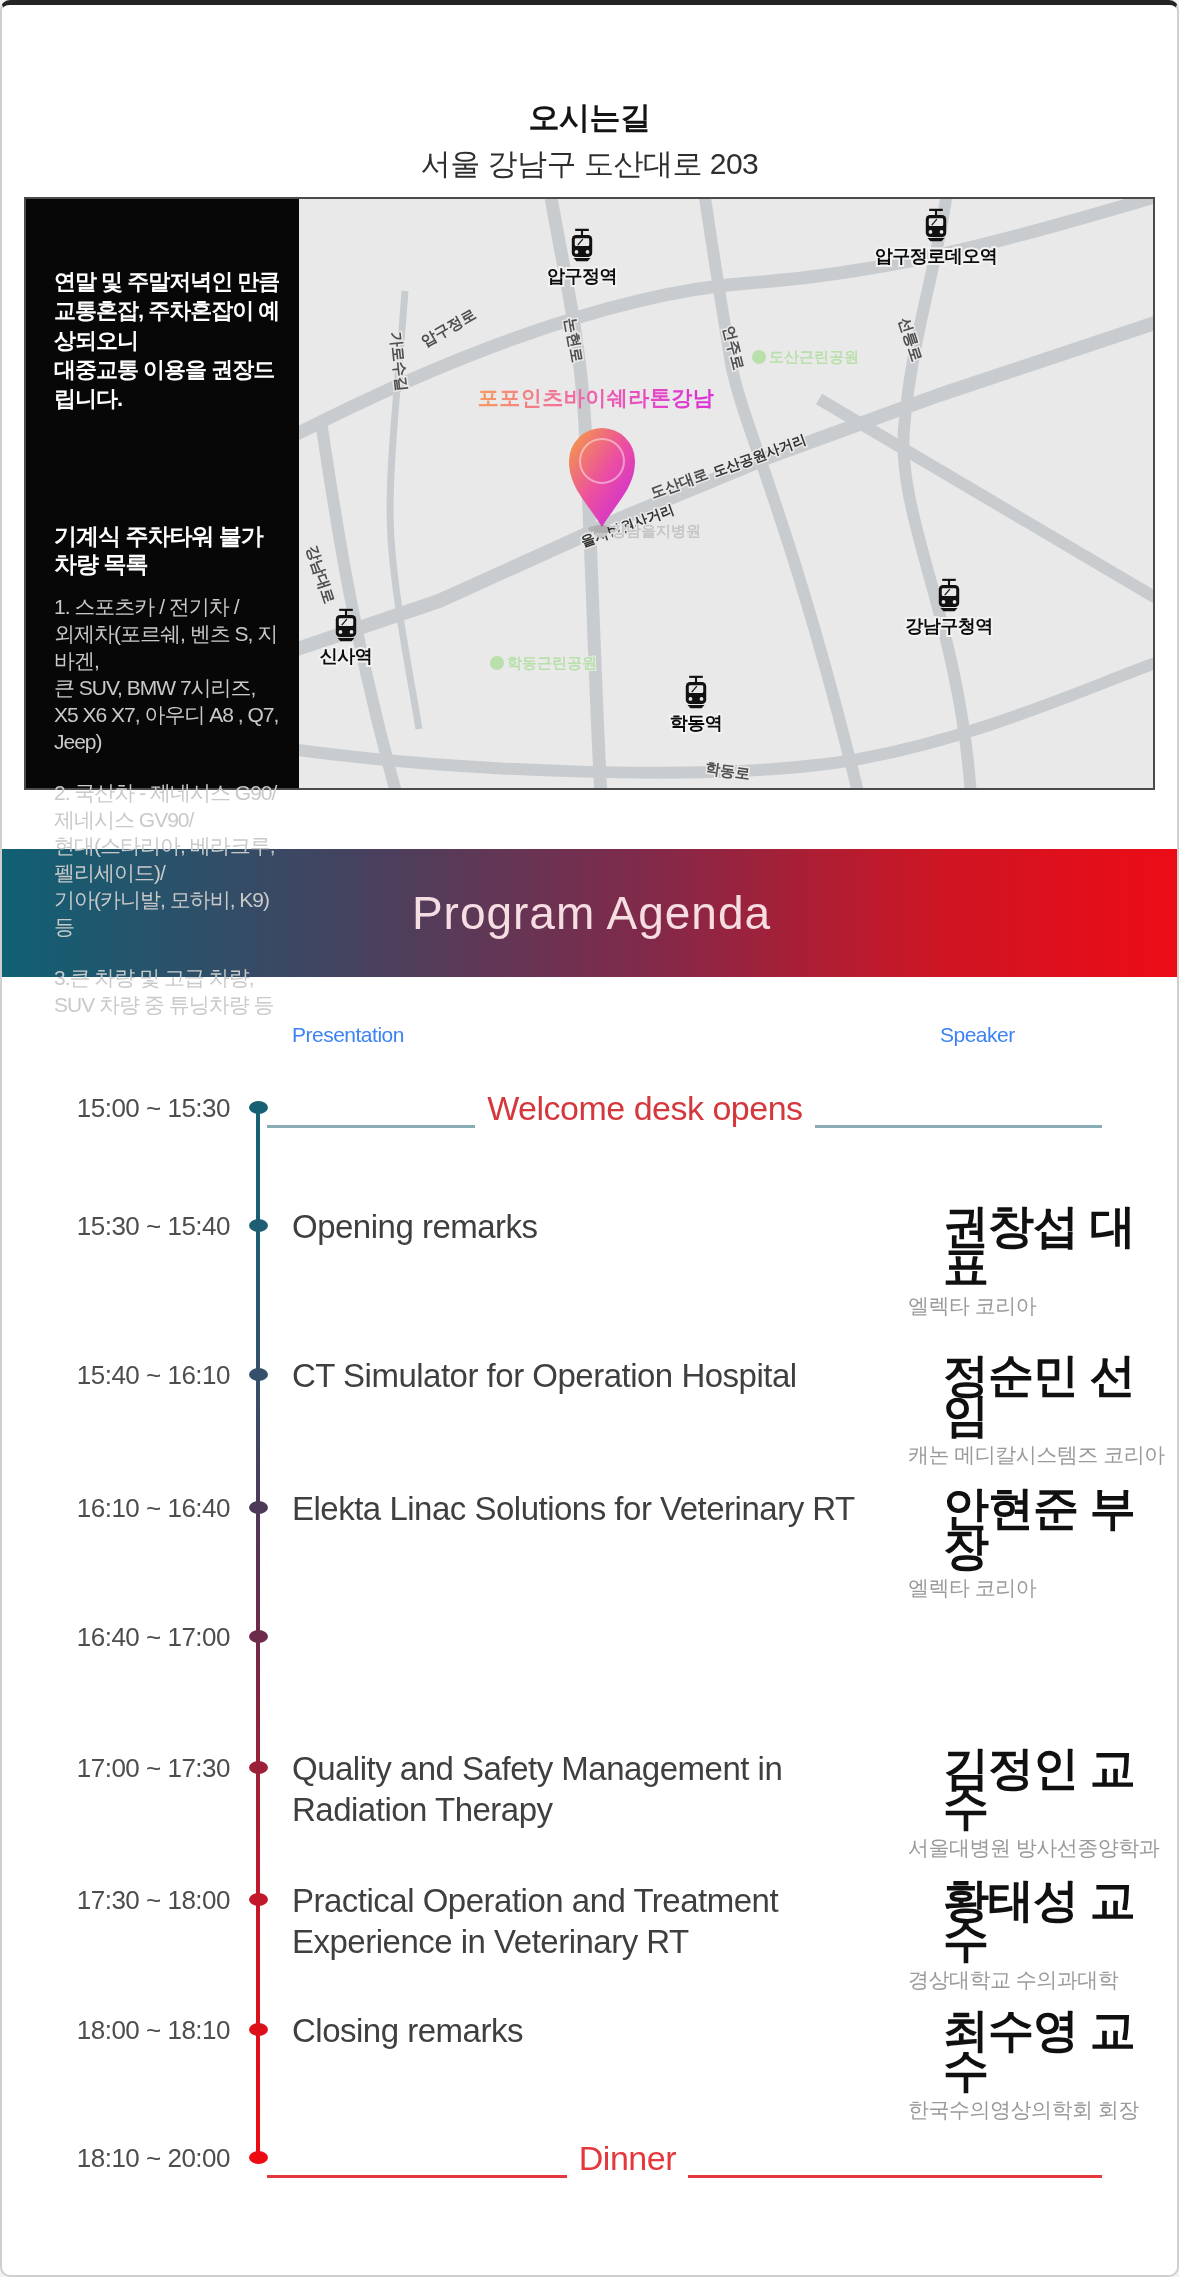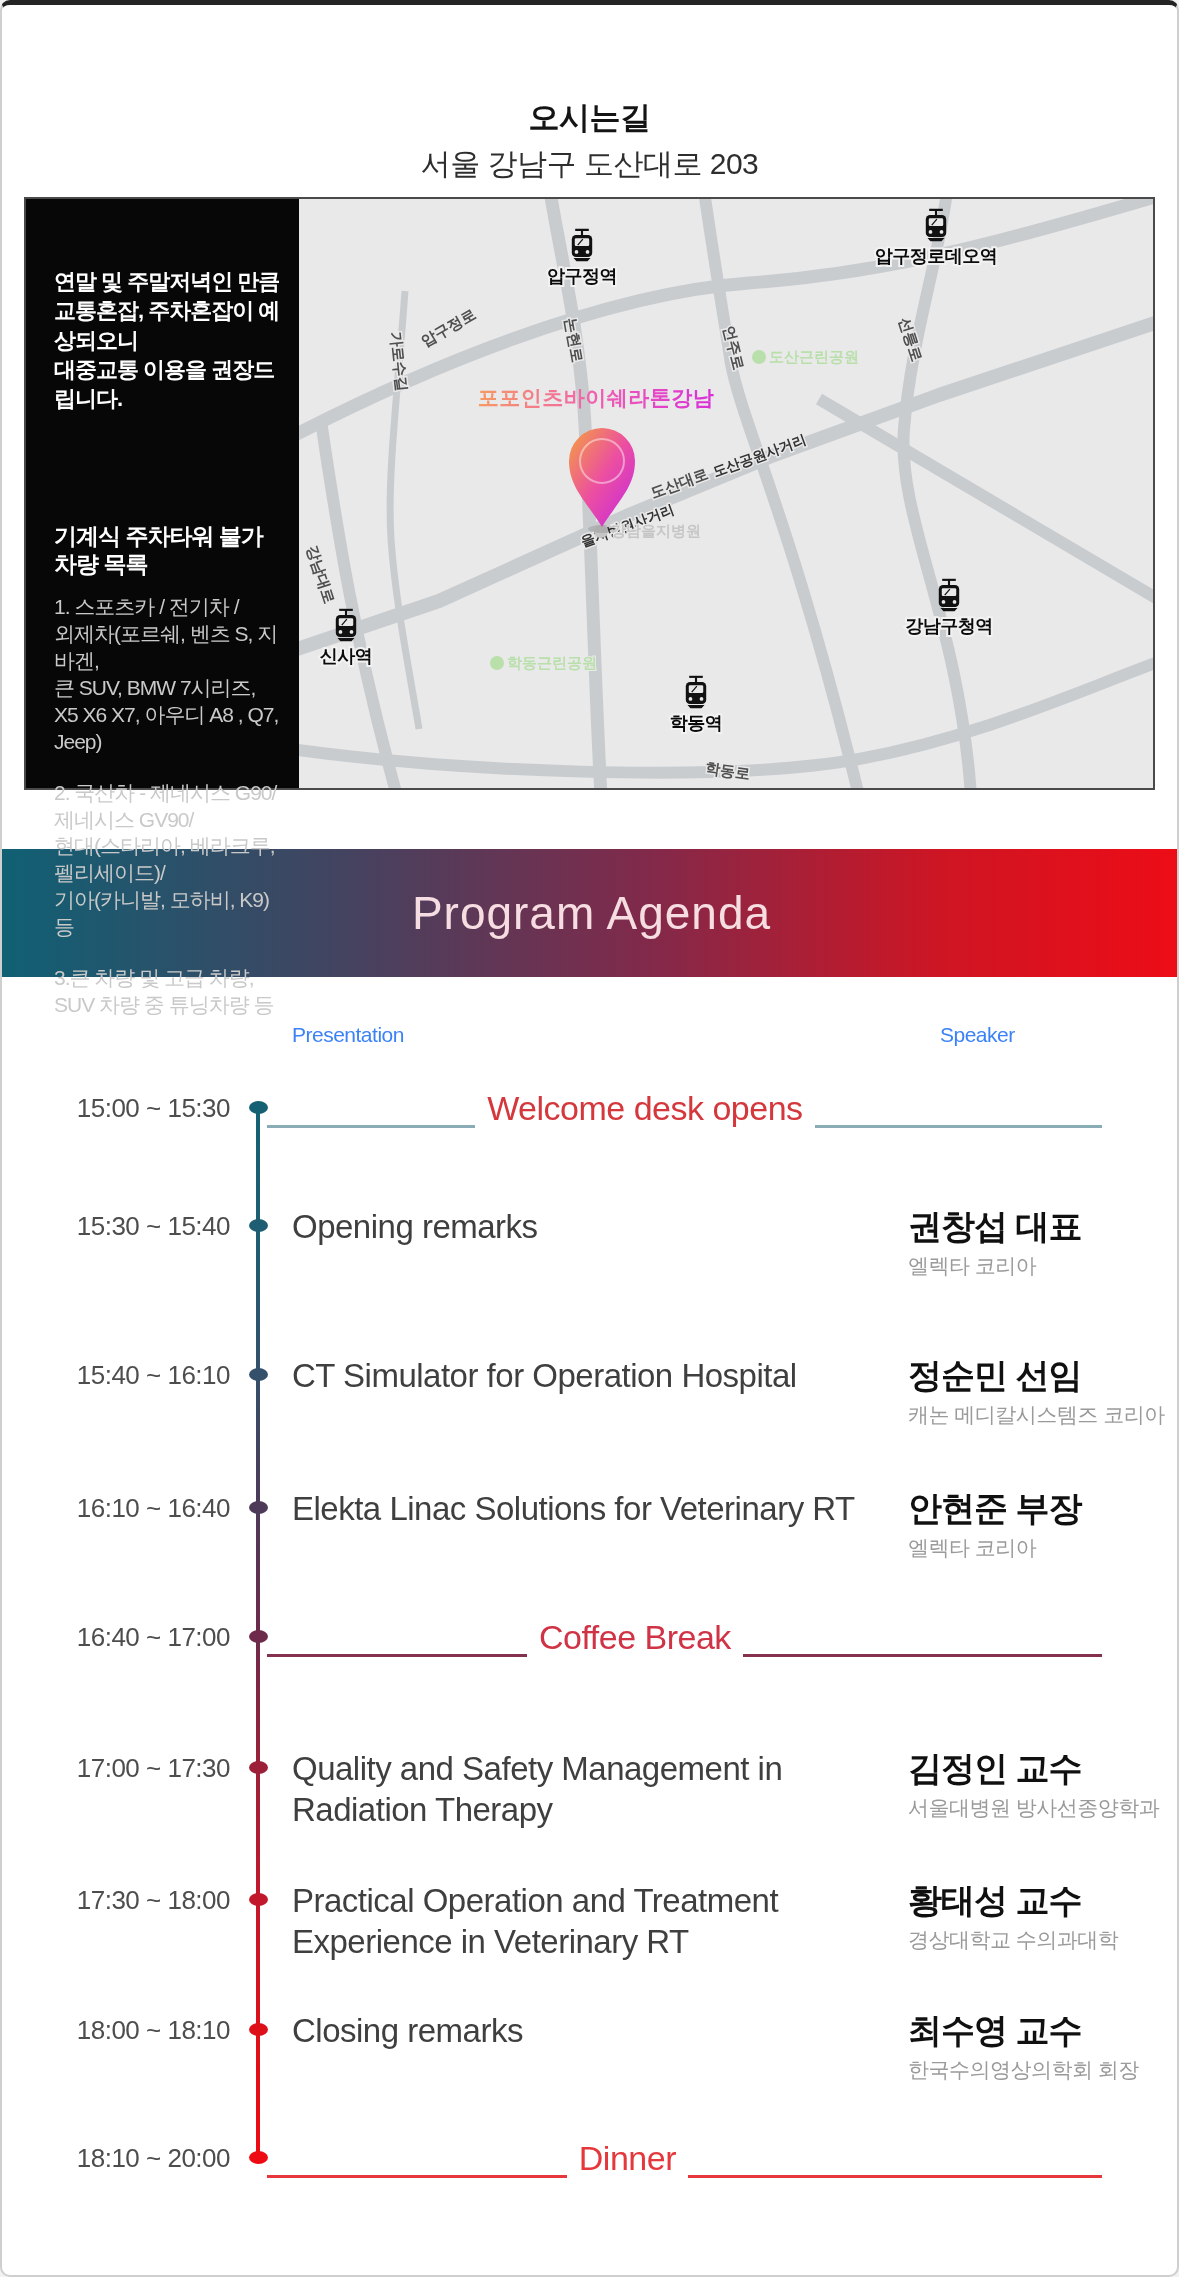--- a/index.html
+++ b/index.html
@@ -48,7 +48,7 @@
   .row .dot{position:absolute;left:247px;top:13px;width:19px;height:13px;border-radius:50%;}
   .row .talk-title{position:absolute;left:290px;top:0;width:600px;font-size:33px;font-weight:300;color:#3f3f3f;line-height:41px;letter-spacing:-0.5px;white-space:pre-line;}
   .row .speaker{position:absolute;left:906px;top:0;width:270px;}
-  .row .s-name{font-size:34px;font-weight:800;color:#101010;line-height:40px;letter-spacing:-1px;}
+  .row .s-name{font-size:46px;font-weight:800;color:#101010;line-height:40px;letter-spacing:-1px;margin-left:35px;}
   .row .s-affil{margin-top:7px;font-size:21px;font-weight:300;color:#9a9a9a;line-height:26px;letter-spacing:-0.5px;}
   .break-track{position:absolute;left:265px;top:0;width:835px;height:40px;display:flex;align-items:flex-end;}
   .break-track .seg{height:3px;}

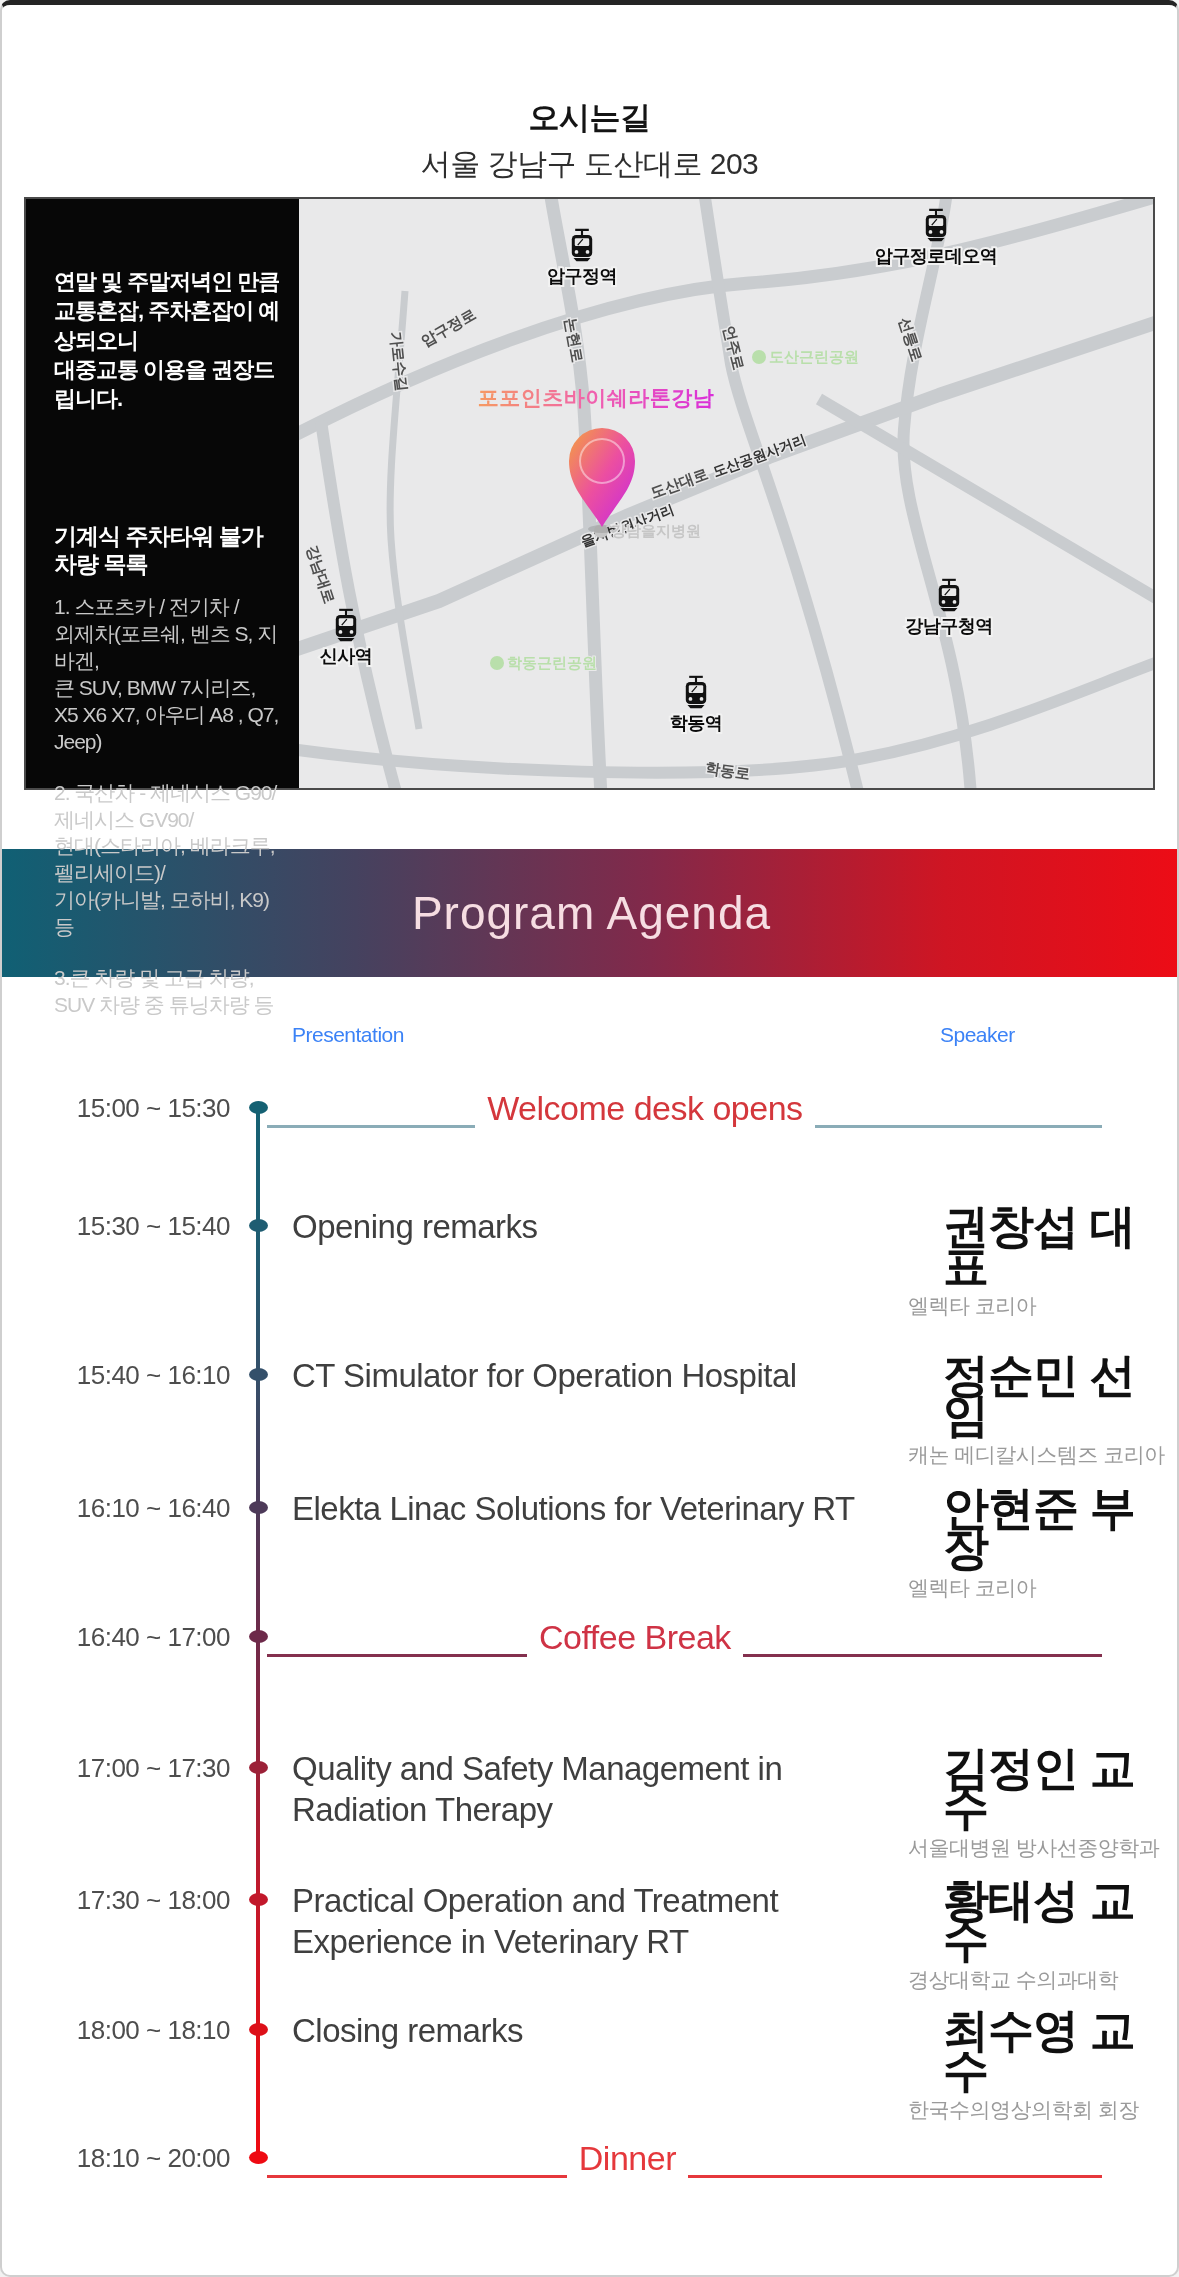--- a/index.html
+++ b/index.html
@@ -211,11 +211,6 @@
         <div class="row break" style="top: 640px;">
           <div class="time">16:40 ~ 17:00</div>
           <span class="dot" style="background: rgb(109, 42, 74);"></span>
-          <div class="break-track">
-            <span class="seg l" style="background: rgb(132, 48, 78);"></span>
-            <span class="break-label" style="color: rgb(207, 51, 69);">Coffee Break</span>
-            <span class="seg r" style="background: rgb(132, 48, 78);"></span>
-          </div>
         </div>
         <div class="row talk" style="top: 771px;">
           <div class="time">17:00 ~ 17:30</div>

